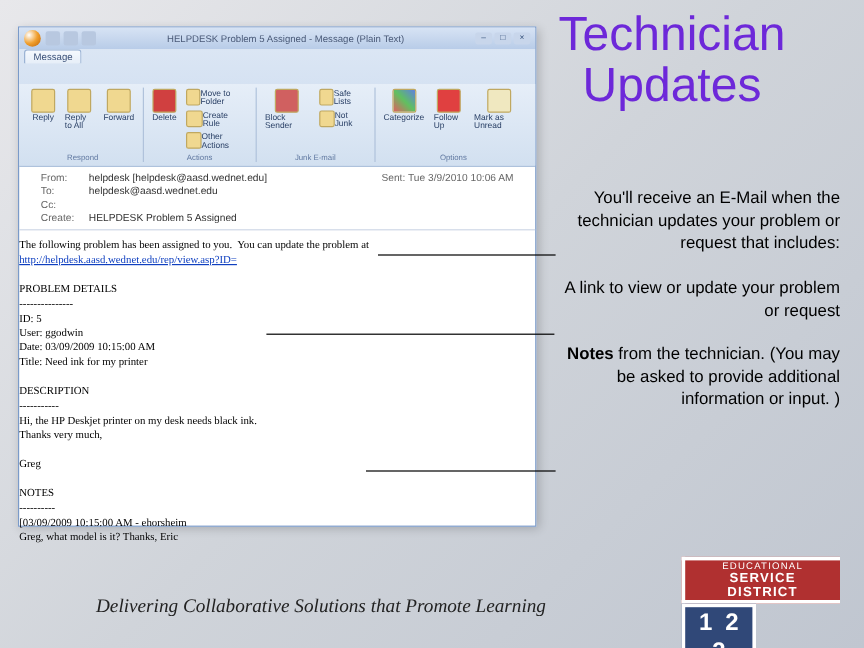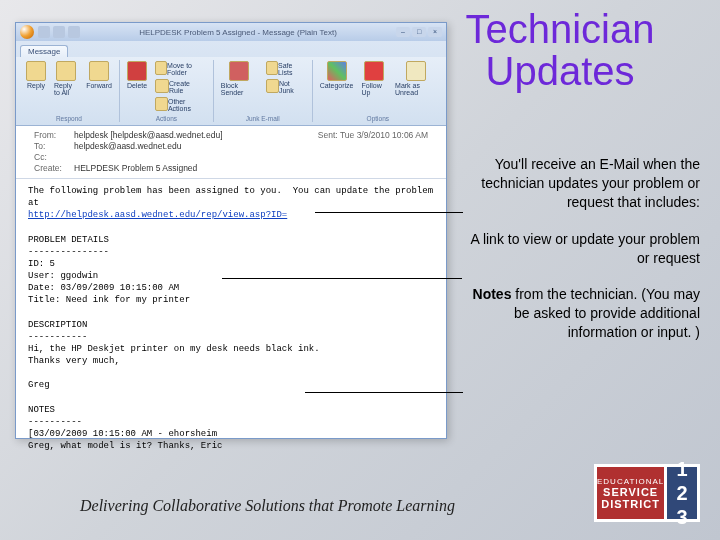--- a/index.html
+++ b/index.html
@@ -67,7 +67,7 @@
     background: linear-gradient(#dbe6f4, #c9d9ee);
     border-bottom: 1px solid #9bb3d4;
   }
-  .tab-row { height:16px; padding:0 4px; display:flex; align-items:flex-end;}
+  .tab-row { height:29px; padding:0 4px; display:flex; align-items:flex-start;}
   .tab {
     background: linear-gradient(#f5f9fe, #e6eef8);
     border: 1px solid #9bb3d4; border-bottom:none;

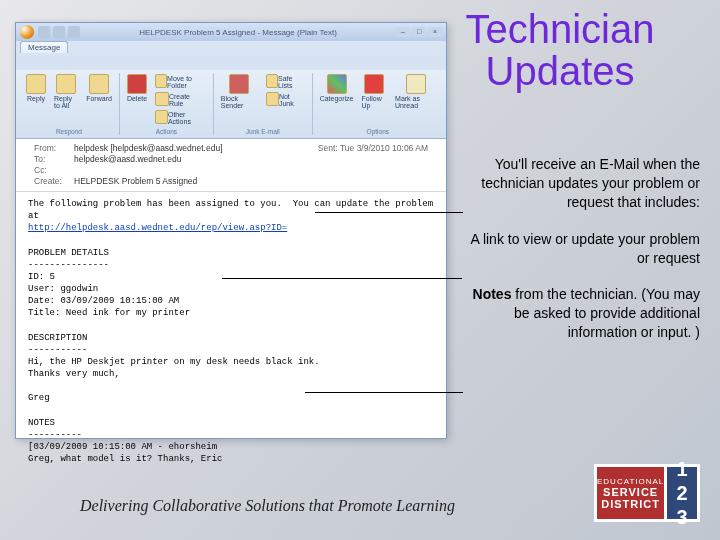--- a/index.html
+++ b/index.html
@@ -106,8 +106,8 @@
   .msg-header .lbl { width:40px; color:#666;}
   .msg-header .sent { margin-left:auto; color:#666;}
   .msg-body {
-    padding: 6px 12px;
-    font-family: Liberation Mono, monospace;
+    padding: 6px 0;
+    font-family: Liberation Serif, serif;
     font-size: 9px;
     line-height: 1.35;
     color: #000;

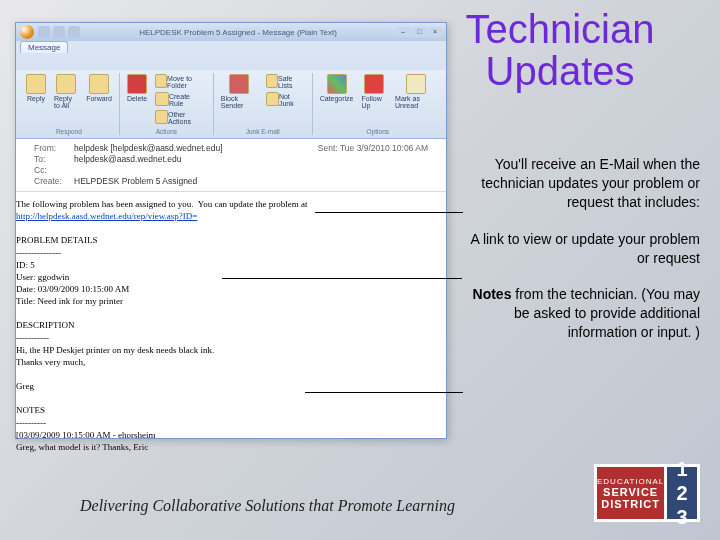--- a/index.html
+++ b/index.html
@@ -132,10 +132,11 @@
     position:absolute;
     bottom: 18px;
     right: 20px;
-    width: 106px;
+    width: 132px;
     height: 58px;
     display:flex;
     align-items:stretch;
+    flex-direction:column;
   }
   .logo-left {
     flex:1.3;

